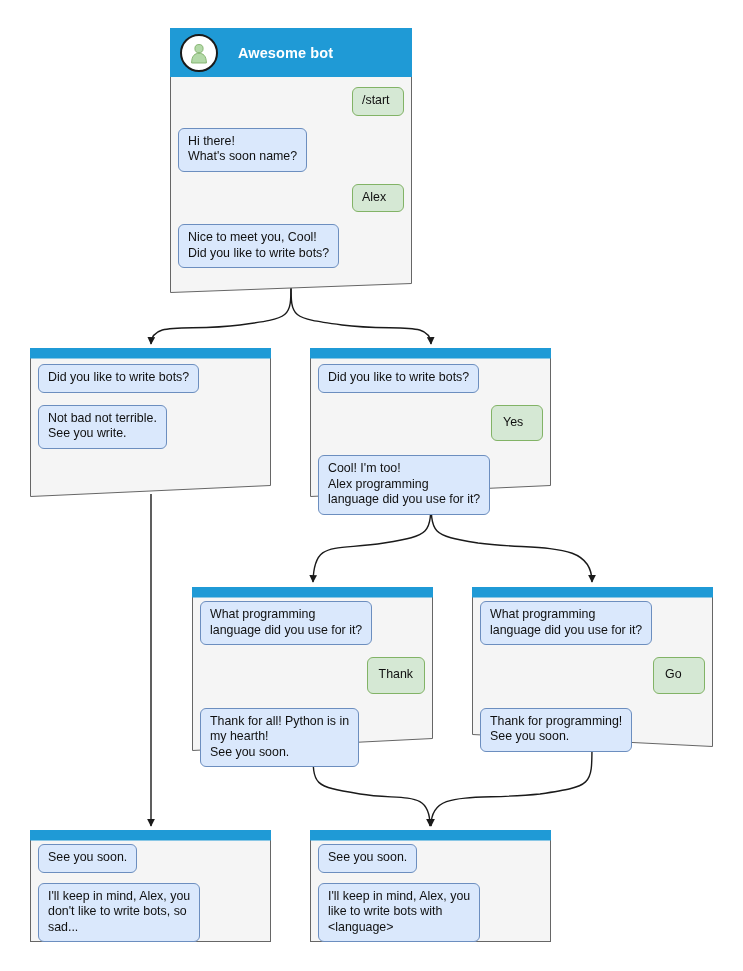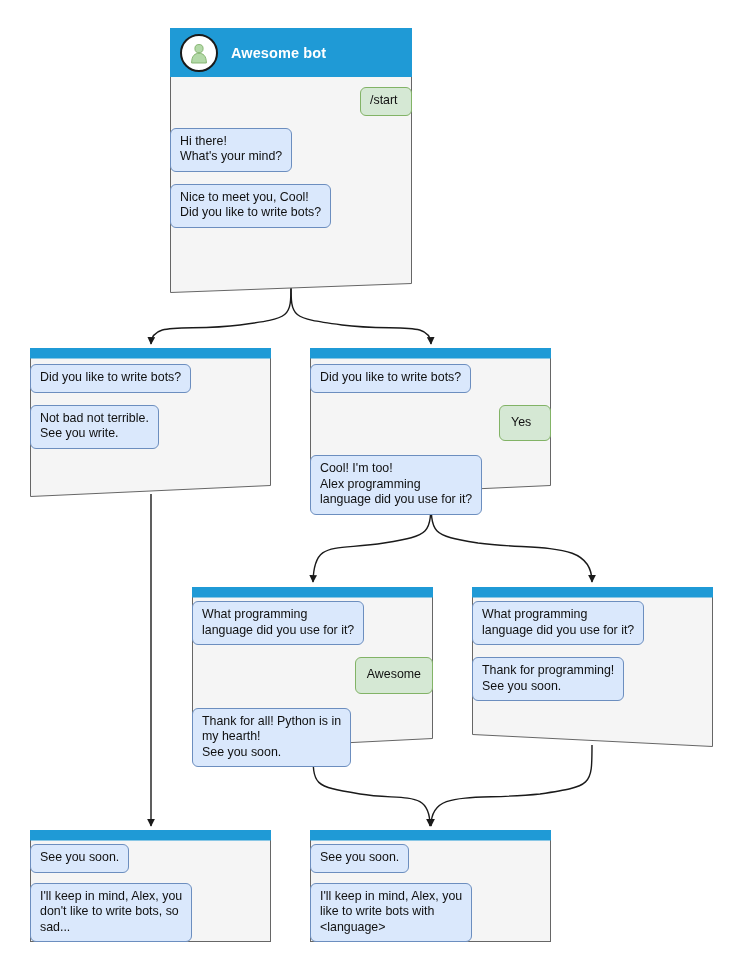--- a/index.html
+++ b/index.html
@@ -69,7 +69,7 @@
     color: #ffffff;
     font-size: 14.5px;
     font-weight: bold;
-    margin-left: 13px;
+    margin-left: 20px;
     letter-spacing: 0.1px;
   }
 

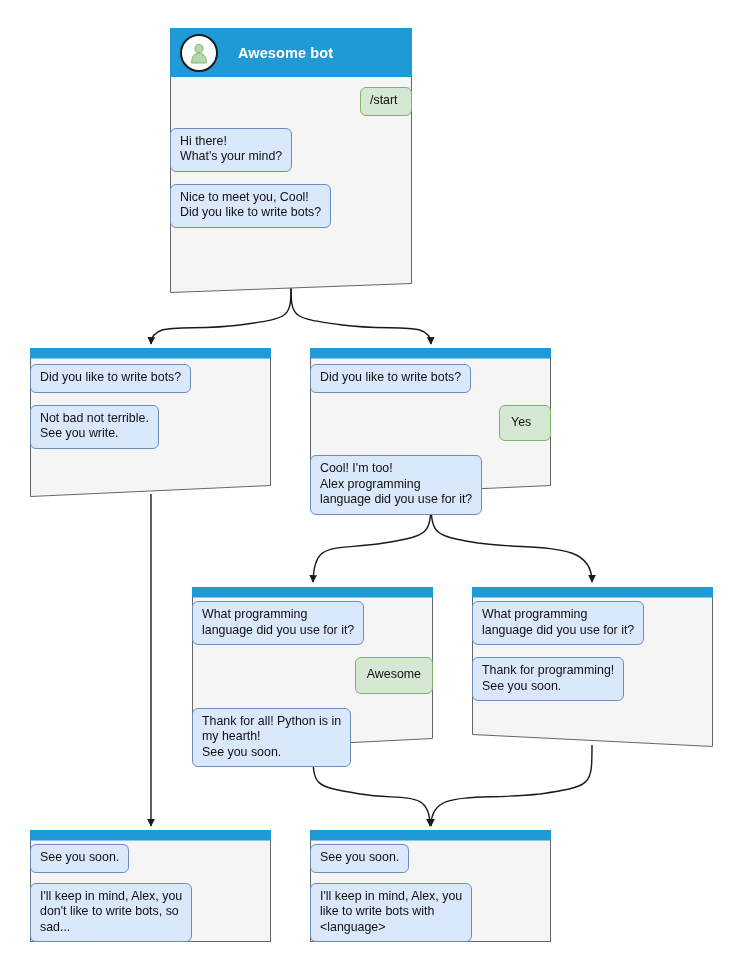--- a/index.html
+++ b/index.html
@@ -79,7 +79,7 @@
     left: 0;
     right: 0;
     box-sizing: border-box;
-    padding: 0 0;
+    padding: 0 8px;
   }
   .row {
     display: flex;

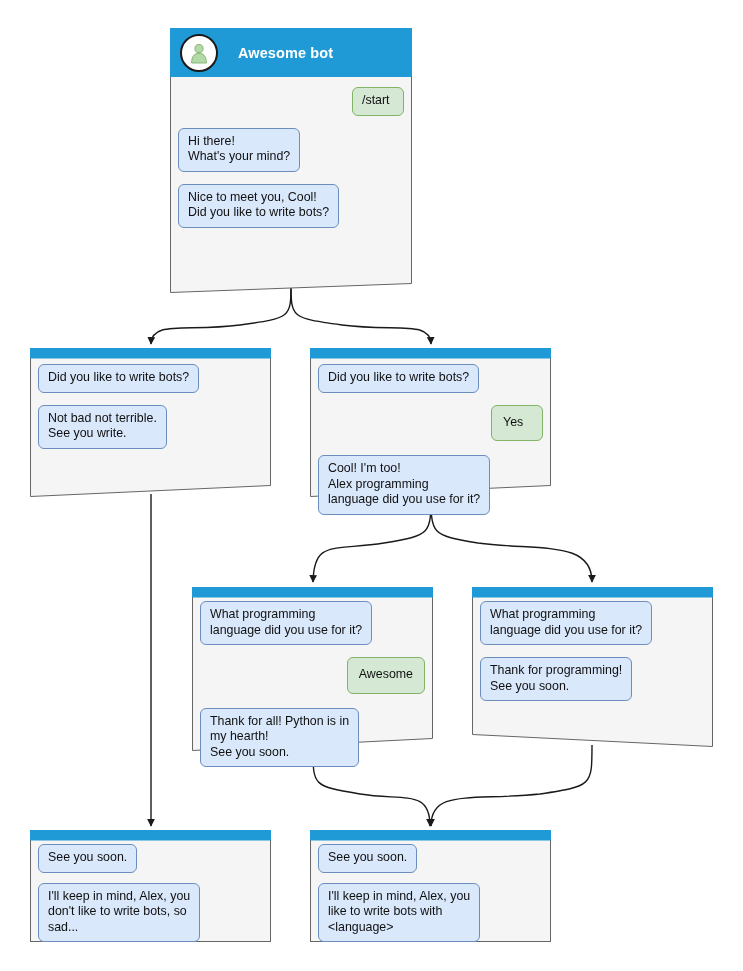--- a/index.html
+++ b/index.html
@@ -165,7 +165,7 @@
       </div>
       <div class="row left">
         <div class="bubble bot">Hi there!
-What's your mind?</div>
+What's soon name?</div>
       </div>
       <div class="row left">
         <div class="bubble bot">Nice to meet you, Cool!

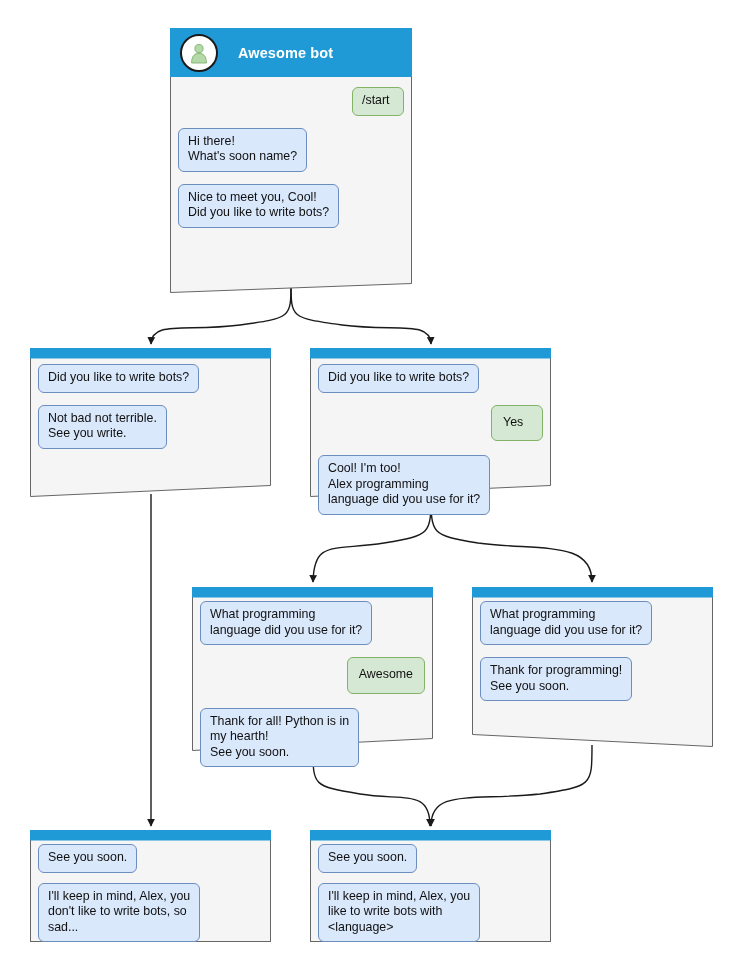--- a/index.html
+++ b/index.html
@@ -167,6 +167,9 @@
         <div class="bubble bot">Hi there!
 What's soon name?</div>
       </div>
+      <div class="row right">
+        <div class="bubble user">Alex</div>
+      </div>
       <div class="row left">
         <div class="bubble bot">Nice to meet you, Cool!
 Did you like to write bots?</div>

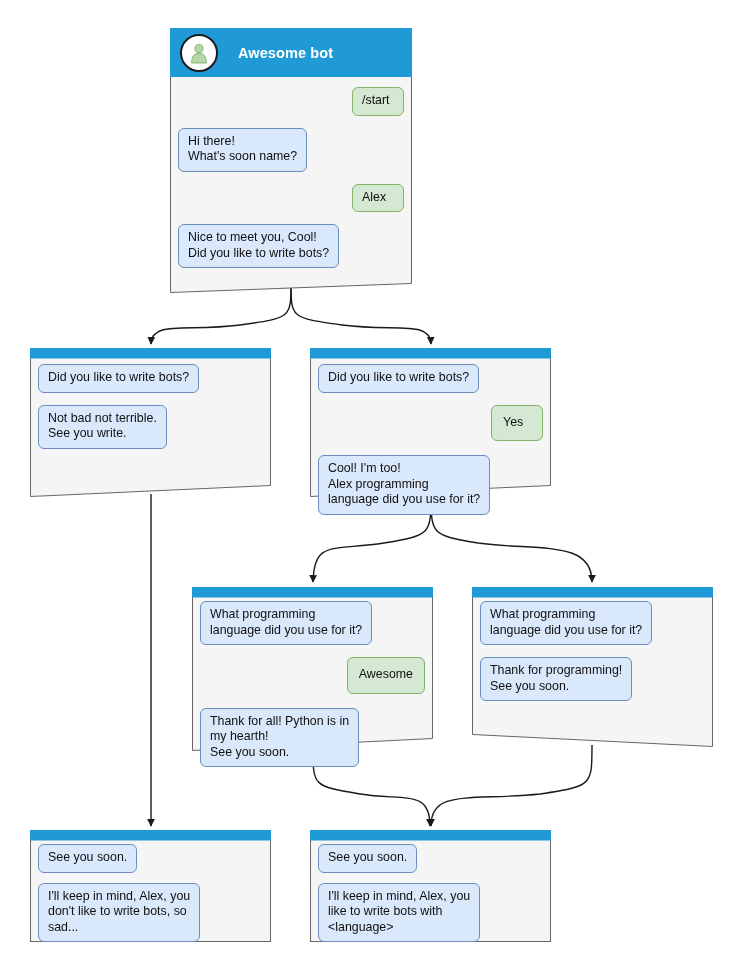--- a/index.html
+++ b/index.html
@@ -233,7 +233,7 @@
 language did you use for it?</div>
       </div>
       <div class="row right" style="margin-bottom:14px;">
-        <div class="bubble user pad">Awesome</div>
+        <div class="bubble user pad">Thank</div>
       </div>
       <div class="row left">
         <div class="bubble bot">Thank for all! Python is in

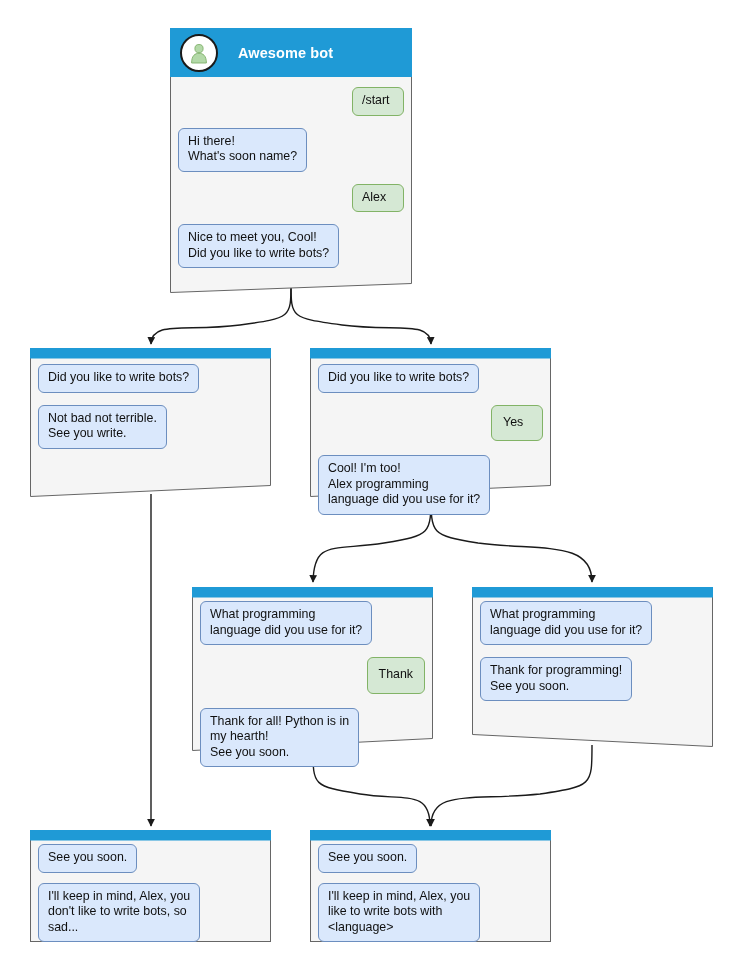--- a/index.html
+++ b/index.html
@@ -256,6 +256,9 @@
         <div class="bubble bot">What programming
 language did you use for it?</div>
       </div>
+      <div class="row right" style="margin-bottom:14px;">
+        <div class="bubble user pad">Go</div>
+      </div>
       <div class="row left">
         <div class="bubble bot">Thank for programming!
 See you soon.</div>

